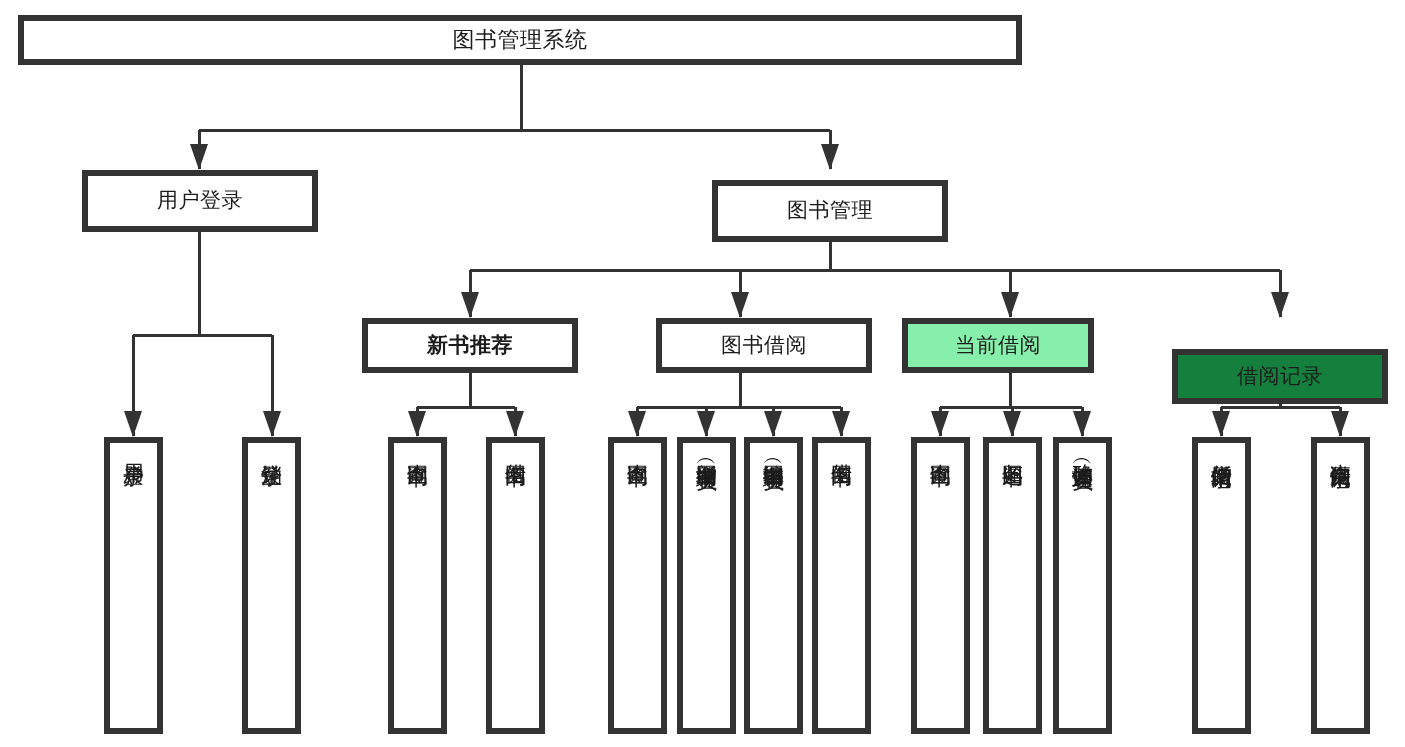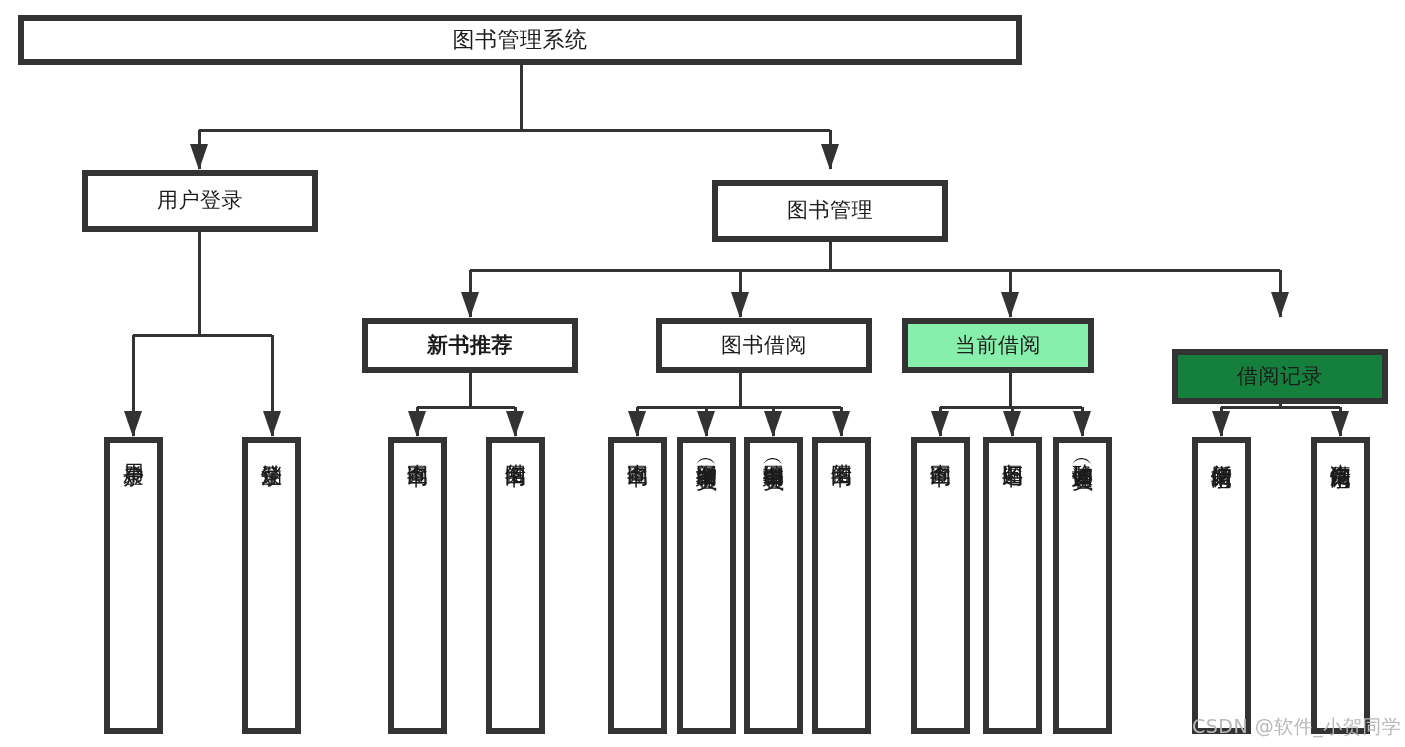--- a/index.html
+++ b/index.html
@@ -191,7 +191,6 @@
         <span class="node-label" style="color: rgb(27, 27, 27);">查询借阅记录</span>
       </div>
     </div>
-  <div class="watermark" style="left: 1192px; top: 714px; color: rgb(184, 184, 184);">CSDN @软件_小贺同学</div>
 </div>
 
 </body></html>

